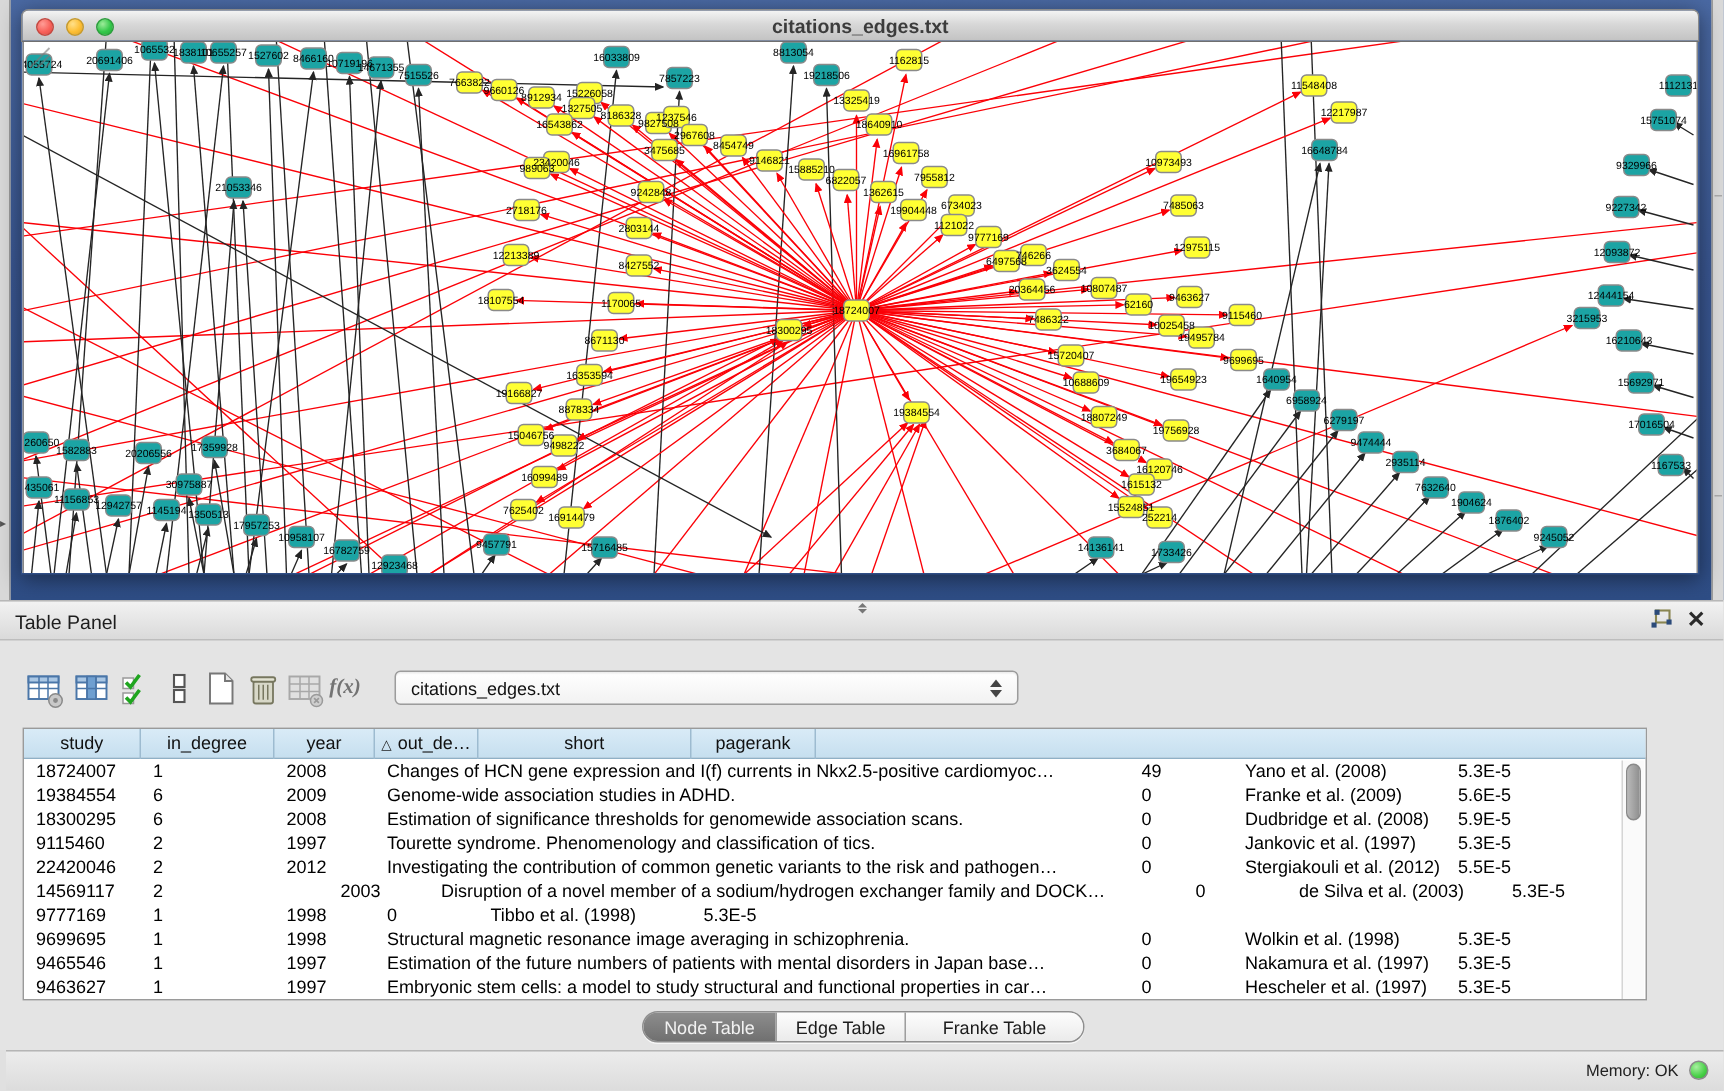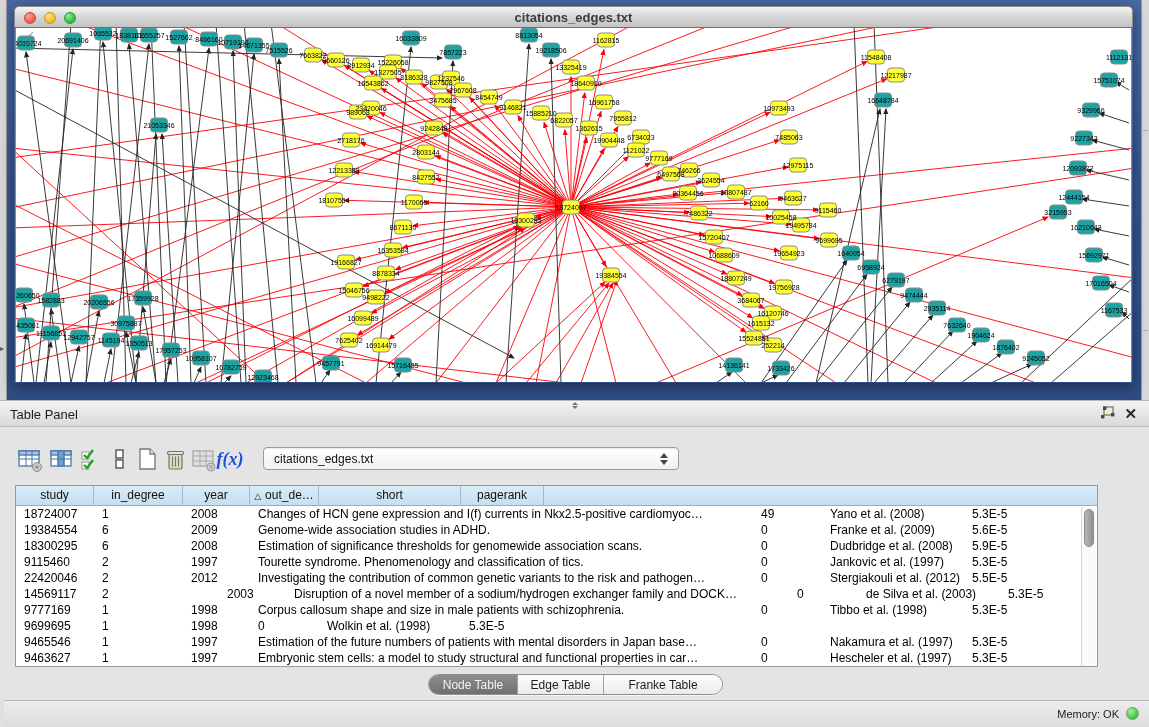--- a/index.html
+++ b/index.html
@@ -49,8 +49,8 @@
   .close-icon { right:12px; font-size:15px; font-weight:bold; color:#2a2a2a; line-height:15px; }
 
   .toolbar-btn { position:absolute; top:46px; width:28px; height:28px; cursor:pointer; }
-  .fx-label { font-style:italic; font-weight:bold; font-size:18px;
-    font-family:"Liberation Serif", serif; color:#1d4ed8; line-height:26px; text-align:center; }
+  .fx-label { font-style:italic; font-weight:bold; font-size:14px;
+    font-family:"Liberation Serif", serif; color:#737373; line-height:26px; text-align:center; }
   .combo { position:absolute; left:263px; top:47px; width:416px; height:23px;
     background:linear-gradient(180deg,#ffffff,#f2f2f2); border:1px solid #9c9c9c;
     border-radius:4px; box-shadow:inset 0 1px 1px rgba(0,0,0,.08); cursor:pointer; }

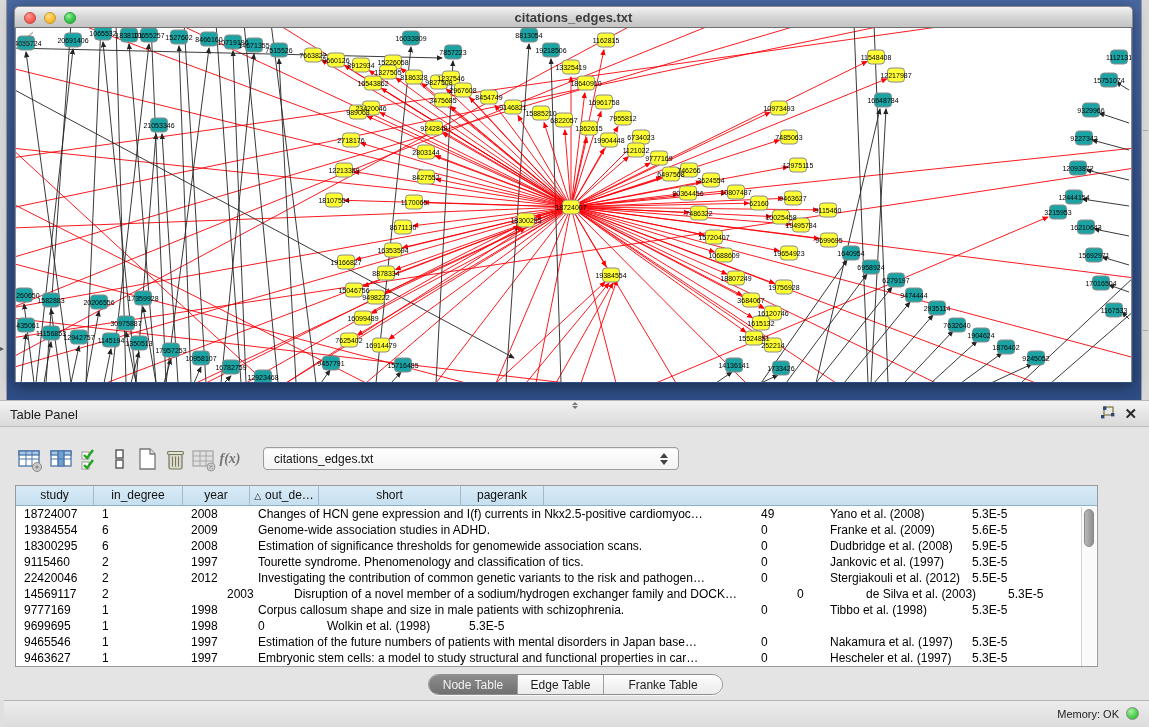--- a/index.html
+++ b/index.html
@@ -694,7 +694,6 @@
             <div class="td" style="width: 78px;">9777169</div>
             <div class="td" style="width: 89px;">1</div>
             <div class="td" style="width: 67px;">1998</div>
-            <div class="td" style="width: 503px;">Corpus callosum shape and size in male patients with schizophrenia.</div>
             <div class="td" style="width: 69px;">0</div>
             <div class="td" style="width: 142px;">Tibbo et al. (1998)</div>
             <div class="td" style="width: 83px;">5.3E-5</div>

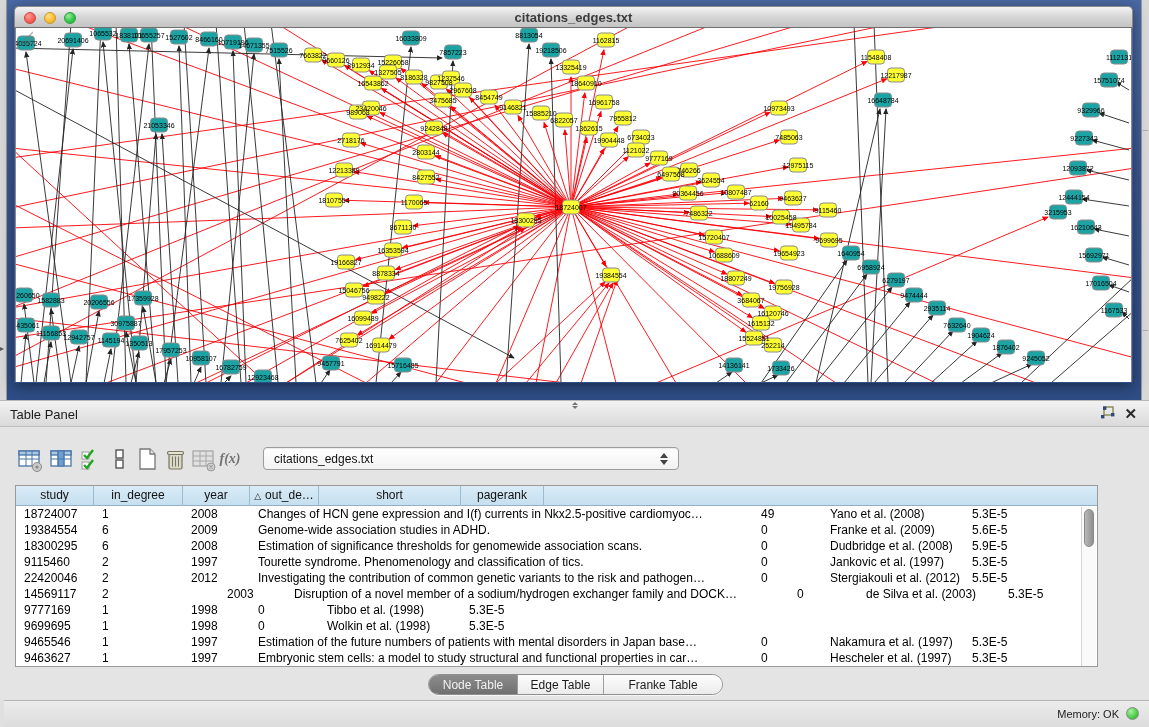--- a/index.html
+++ b/index.html
@@ -702,6 +702,7 @@
             <div class="td" style="width: 78px;">9699695</div>
             <div class="td" style="width: 89px;">1</div>
             <div class="td" style="width: 67px;">1998</div>
+            <div class="td" style="width: 503px;">Structural magnetic resonance image averaging in schizophrenia.</div>
             <div class="td" style="width: 69px;">0</div>
             <div class="td" style="width: 142px;">Wolkin et al. (1998)</div>
             <div class="td" style="width: 83px;">5.3E-5</div>

